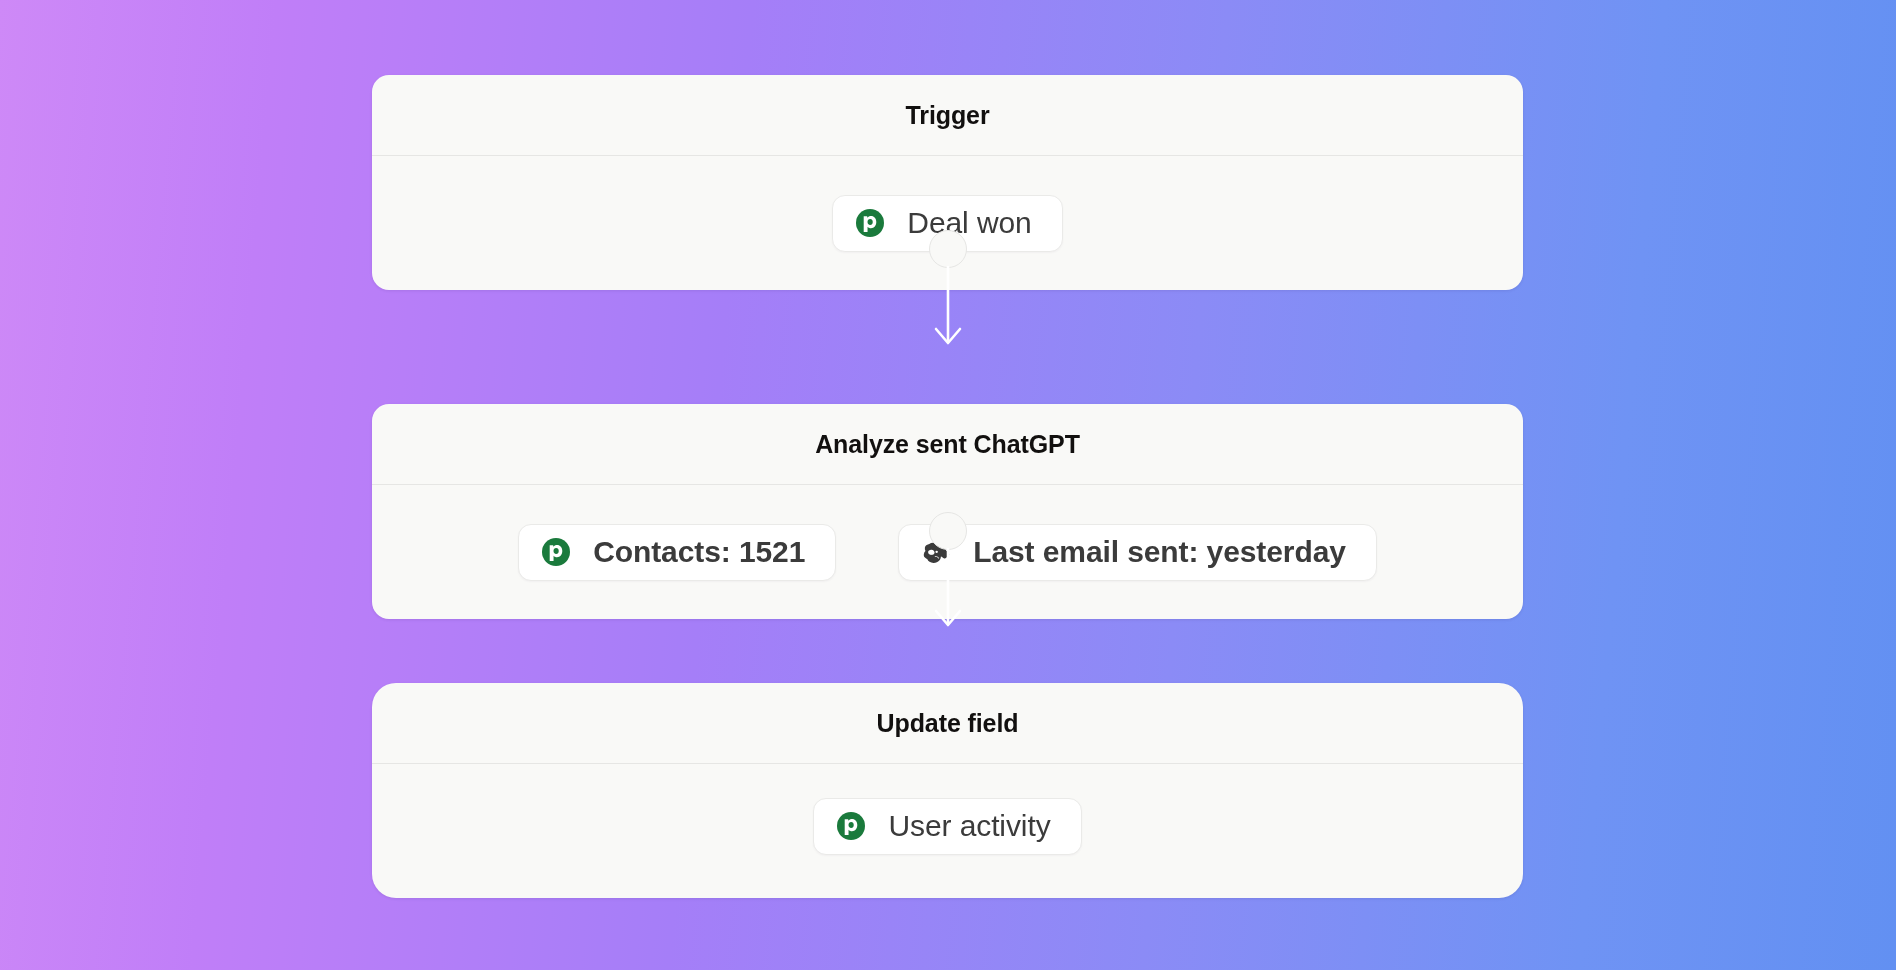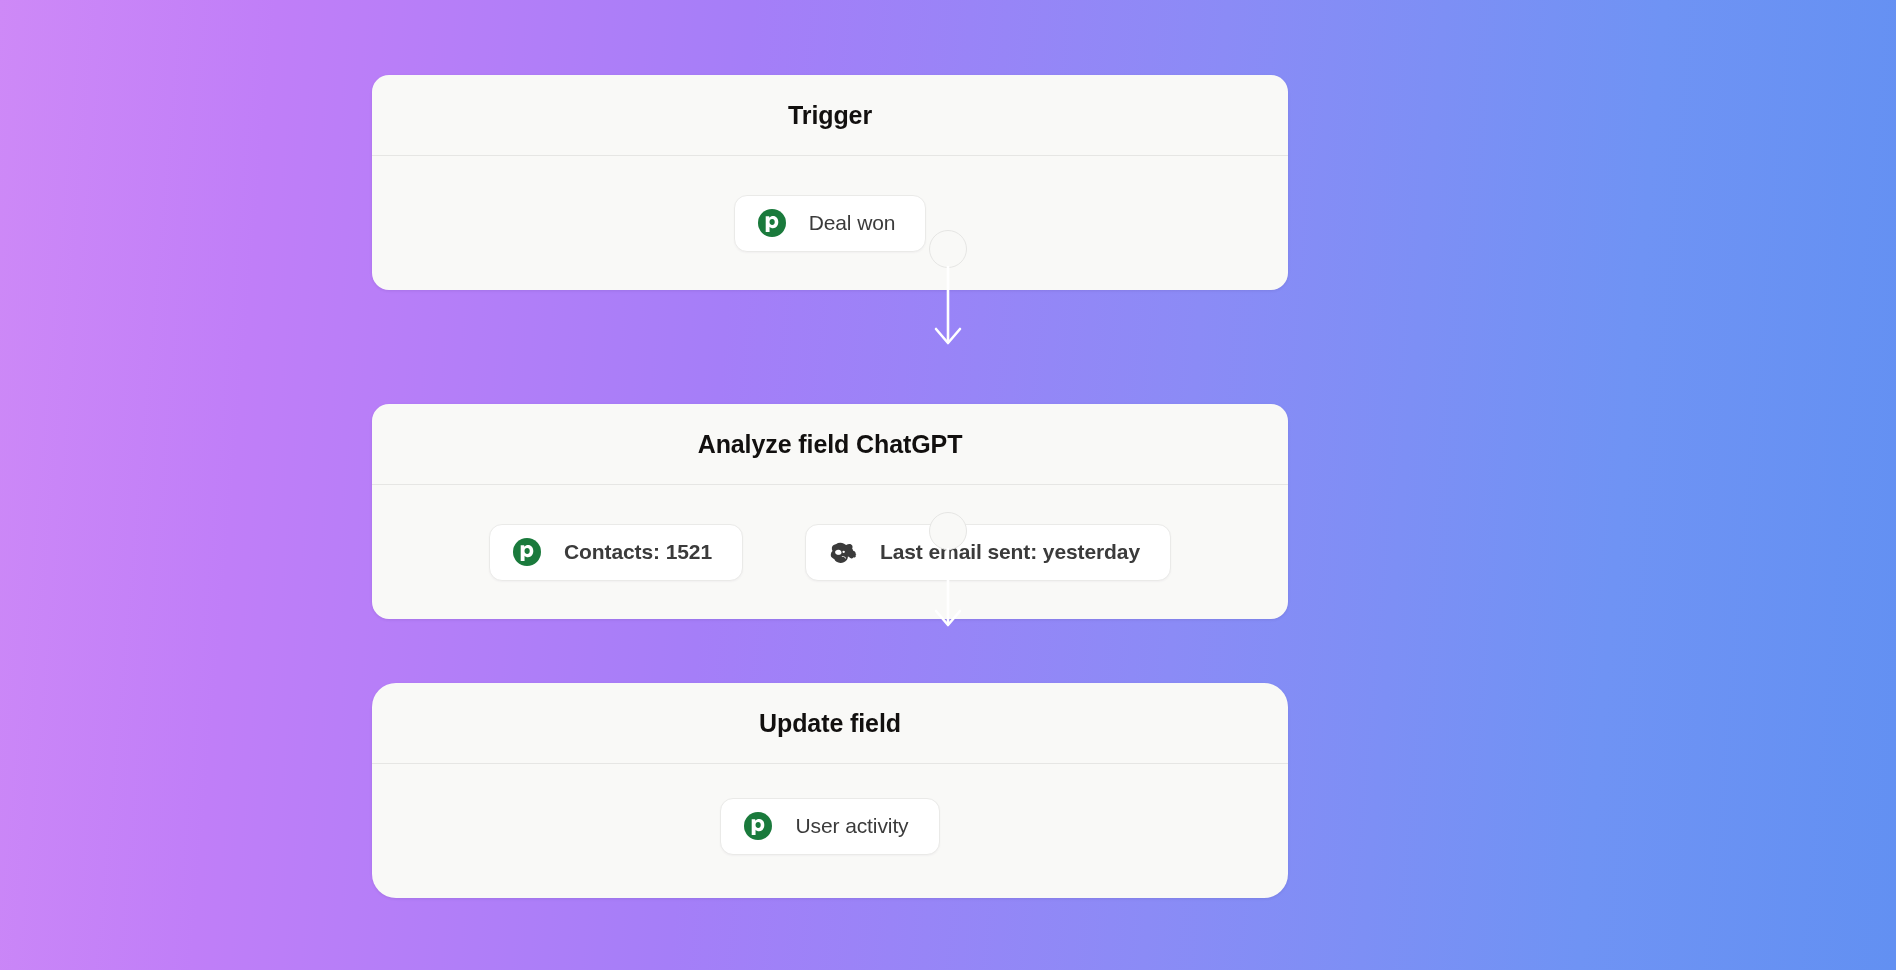--- a/index.html
+++ b/index.html
@@ -25,7 +25,7 @@
   .node {
     position: absolute;
     left: 372px;
-    width: 916px;
+    width: 1151px;
     background: #f9f9f7;
     border-radius: 17px;
     box-shadow: 0 1px 3px rgba(40,20,80,0.10);

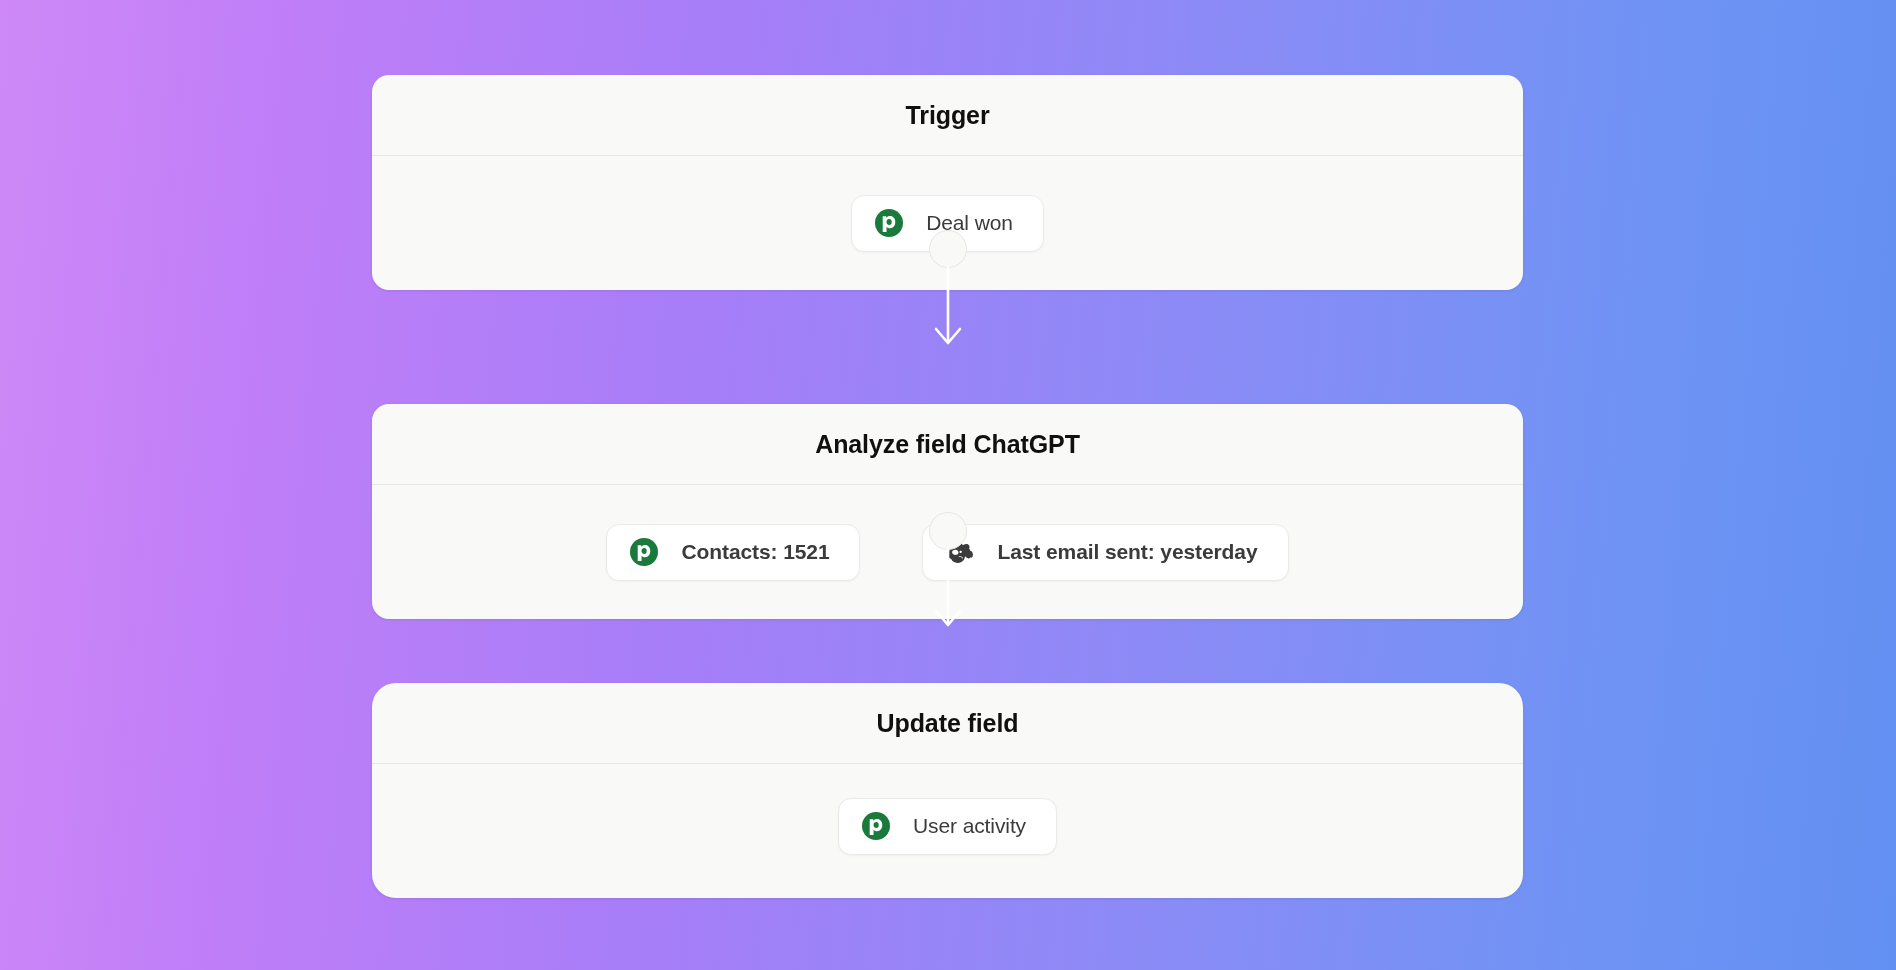--- a/index.html
+++ b/index.html
@@ -79,7 +79,7 @@
   .pill-icon svg { display: block; }
 
   .pill-label {
-    font-size: 21px;
+    font-size: 30px;
     color: #3b3b3b;
     white-space: nowrap;
     letter-spacing: -0.1px;

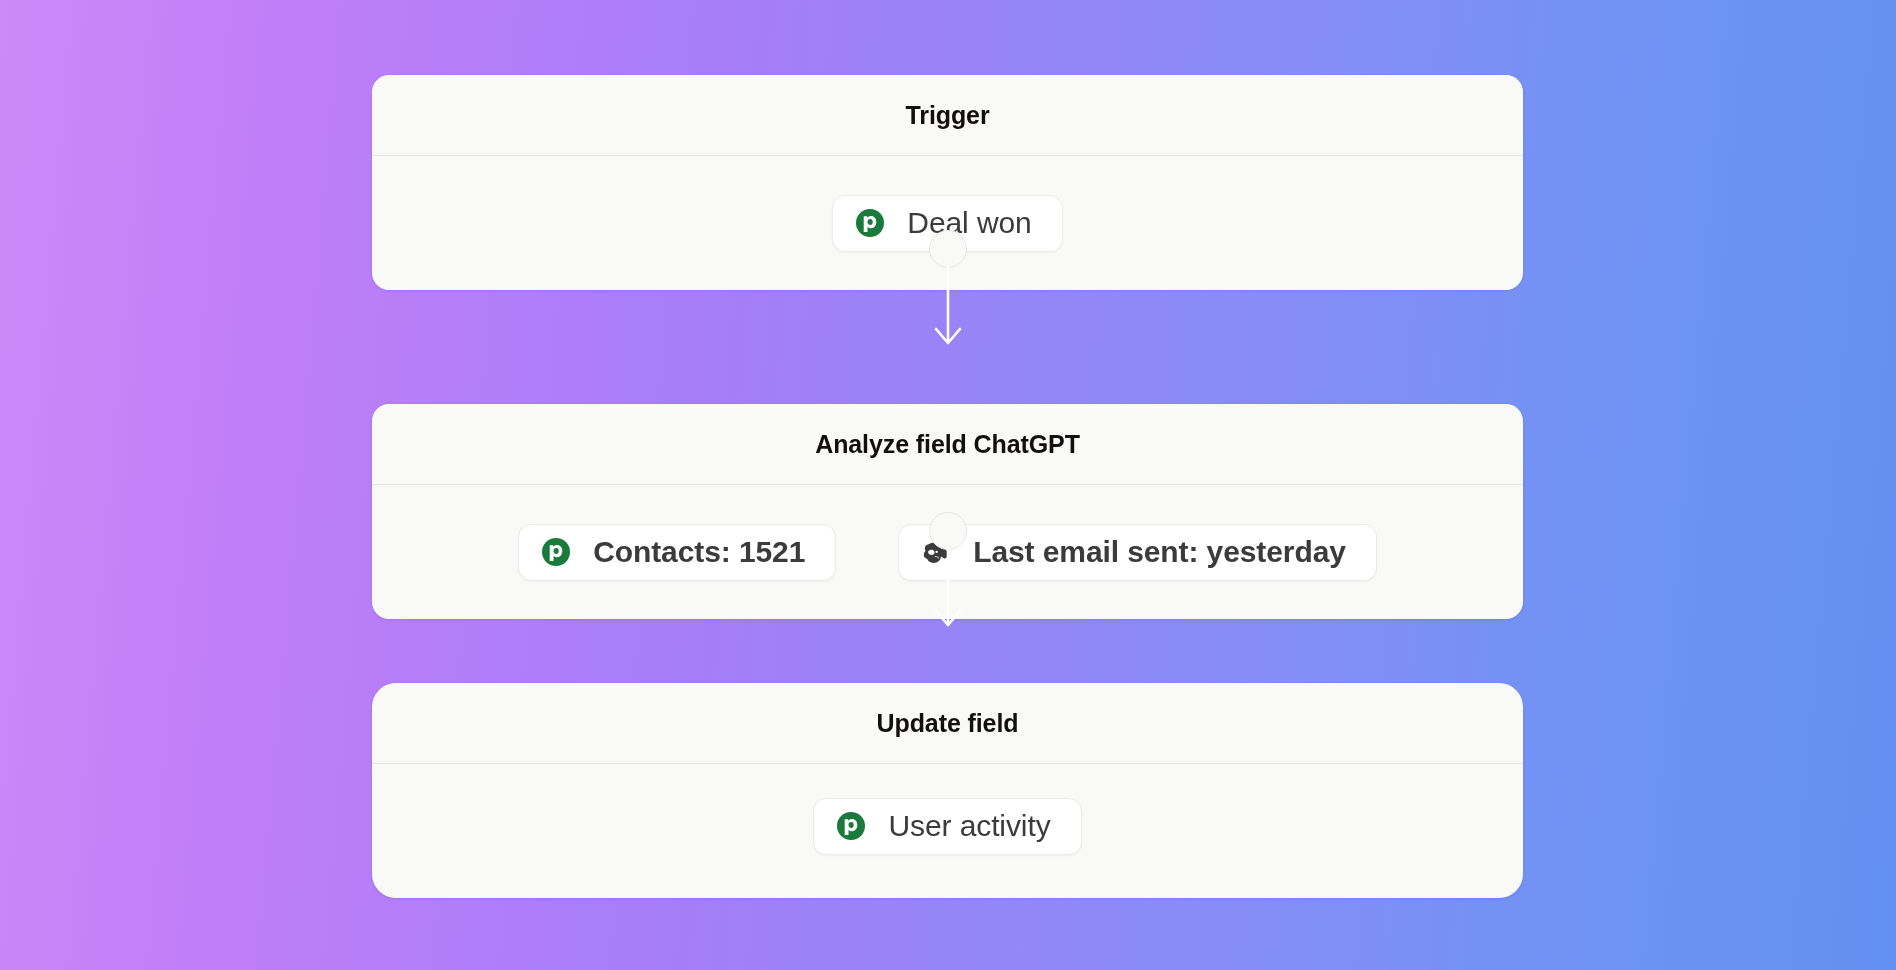--- a/index.html
+++ b/index.html
@@ -159,7 +159,7 @@
 
   <div class="node" id="node-analyze">
     <div class="node-header">
-      <span class="node-title">Analyze field ChatGPT</span>
+      <span class="node-title">Analyze sent ChatGPT</span>
     </div>
     <div class="node-body">
       <div class="pill">

